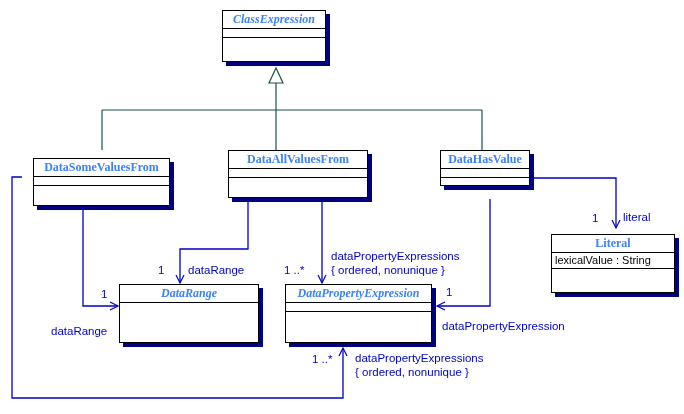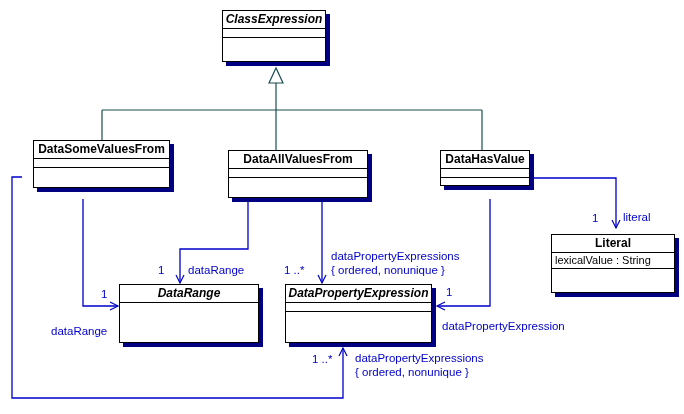--- a/index.html
+++ b/index.html
@@ -36,11 +36,12 @@
     text-align: center;
     font-size: 12px;
     font-weight: bold;
-    color: #000000;
+    color: #3b82f6;
     line-height: 16px;
     height: 17px;
     white-space: nowrap;
     overflow: hidden;
+    font-family: Liberation Serif, serif;
   }
   .umlclass.abstract .name-band {
     font-style: italic;

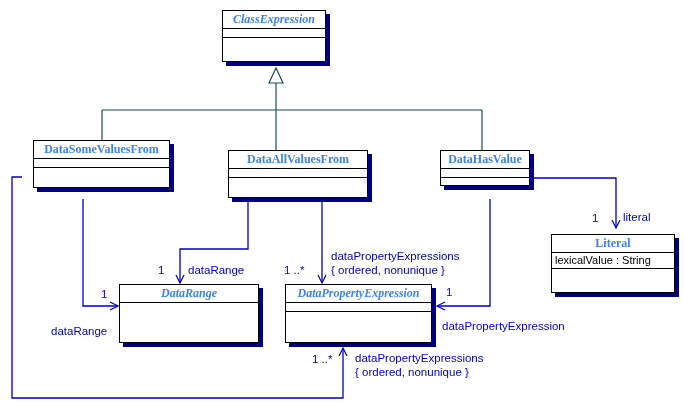--- a/index.html
+++ b/index.html
@@ -129,7 +129,7 @@
     <div class="op-band"></div>
   </div>
 
-  <div class="umlclass" style="left:33px; top:140px; width:137px; height:48px;">
+  <div class="umlclass" style="left:33px; top:158px; width:137px; height:48px;">
     <div class="name-band">DataSomeValuesFrom</div>
     <div class="attr-band empty"></div>
     <div class="op-band"></div>

